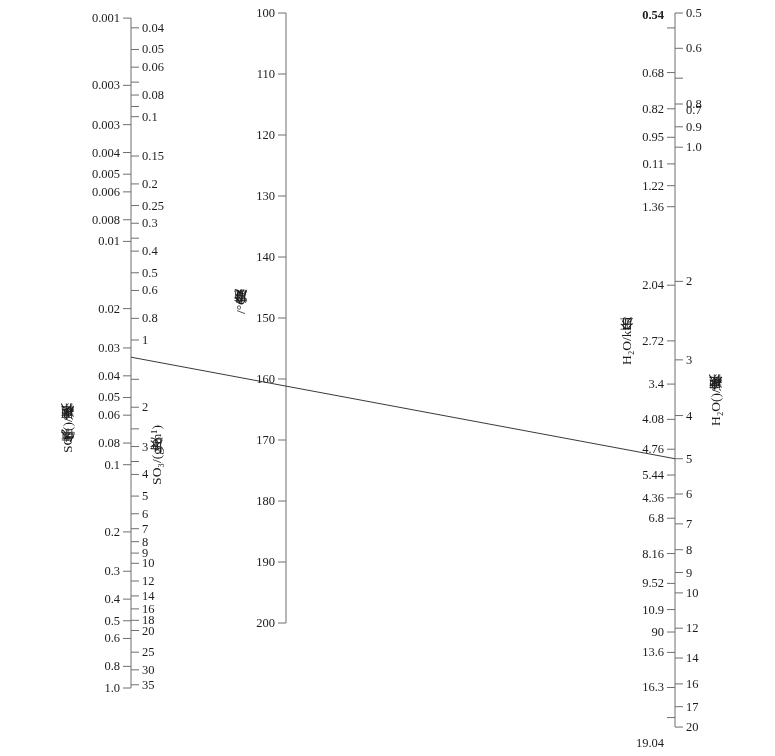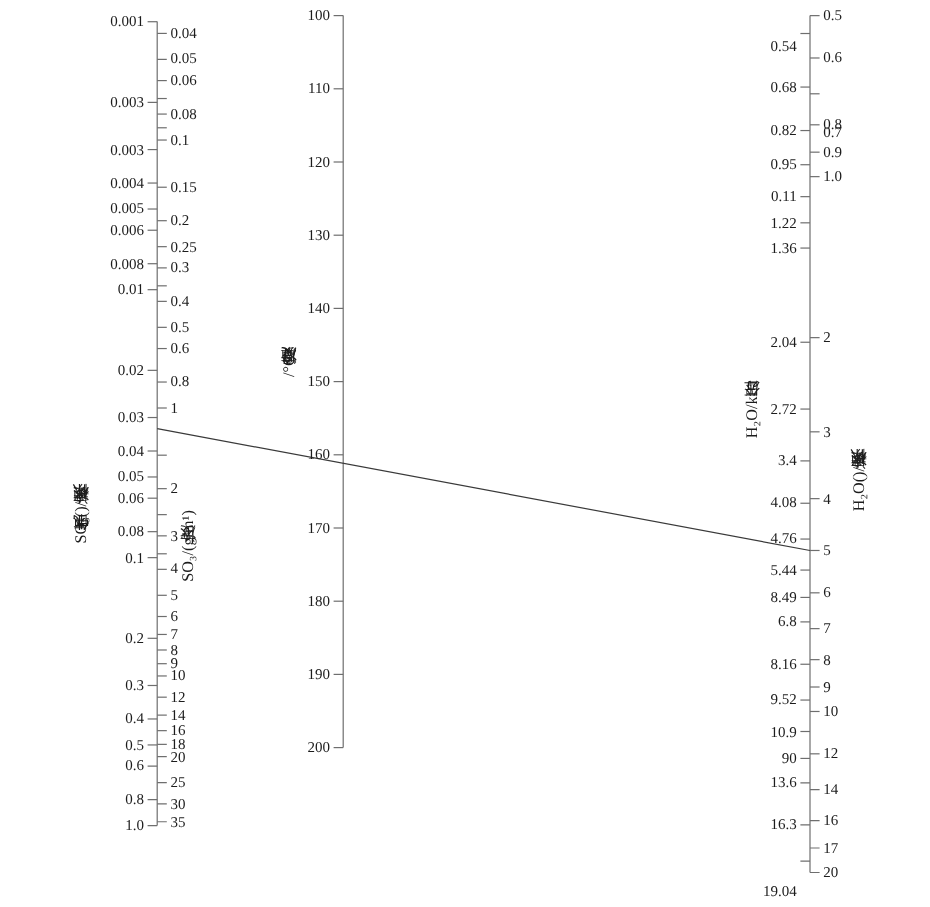--- a/index.html
+++ b/index.html
@@ -219,7 +219,7 @@
     <div class="tick-label" style="top: 501px; right: 500px;">180</div>
     <div class="tick-label" style="top: 562px; right: 500px;">190</div>
     <div class="tick-label" style="top: 623px; right: 500px;">200</div>
-    <div class="tick-label" style="top: 39px; right: 111px;">0.54</div>
+    <div class="tick-label" style="top: 15px; right: 111px; font-weight: bold;">0.54</div>
     <div class="tick-label" style="top: 72.5492px; right: 111px;">0.68</div>
     <div class="tick-label" style="top: 108.787px; right: 111px;">0.82</div>
     <div class="tick-label" style="top: 137.271px; right: 111px;">0.95</div>

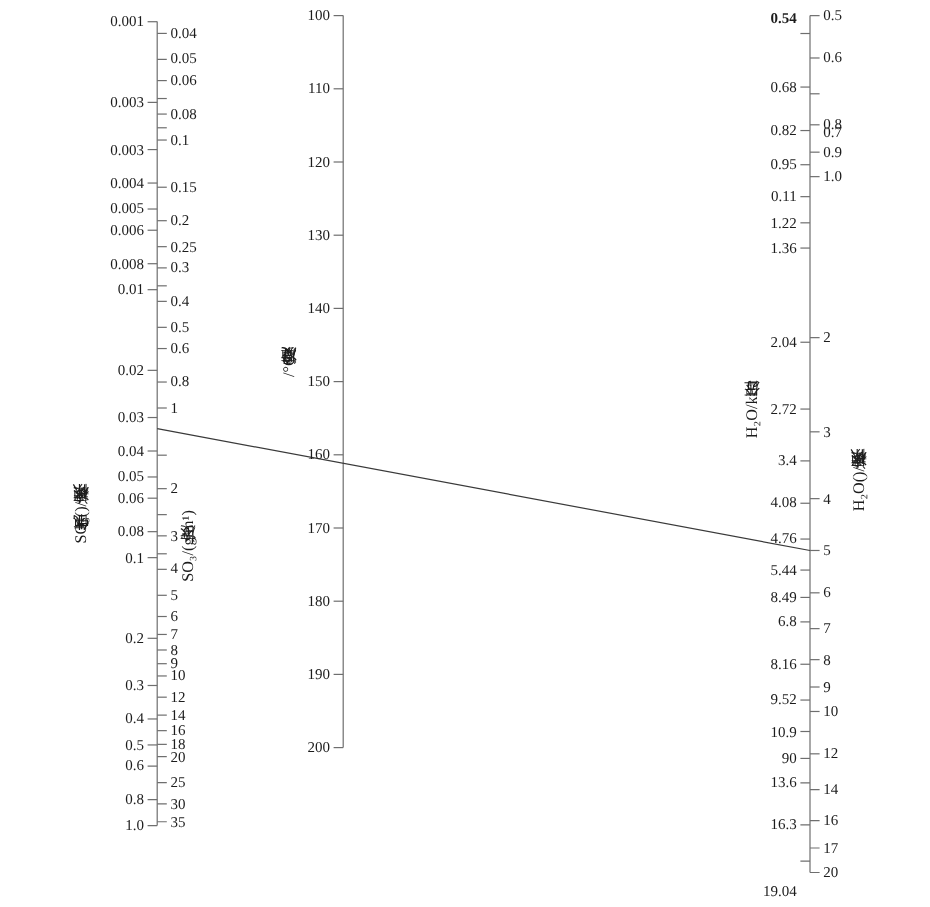--- a/index.html
+++ b/index.html
@@ -232,7 +232,7 @@
     <div class="tick-label" style="top: 419.371px; right: 111px;">4.08</div>
     <div class="tick-label" style="top: 449.209px; right: 111px;">4.76</div>
     <div class="tick-label" style="top: 475.056px; right: 111px;">5.44</div>
-    <div class="tick-label" style="top: 497.855px; right: 111px;">8.49</div>
+    <div class="tick-label" style="top: 497.855px; right: 111px;">4.36</div>
     <div class="tick-label" style="top: 518.249px; right: 111px;">6.8</div>
     <div class="tick-label" style="top: 553.54px; right: 111px;">8.16</div>
     <div class="tick-label" style="top: 583.378px; right: 111px;">9.52</div>

